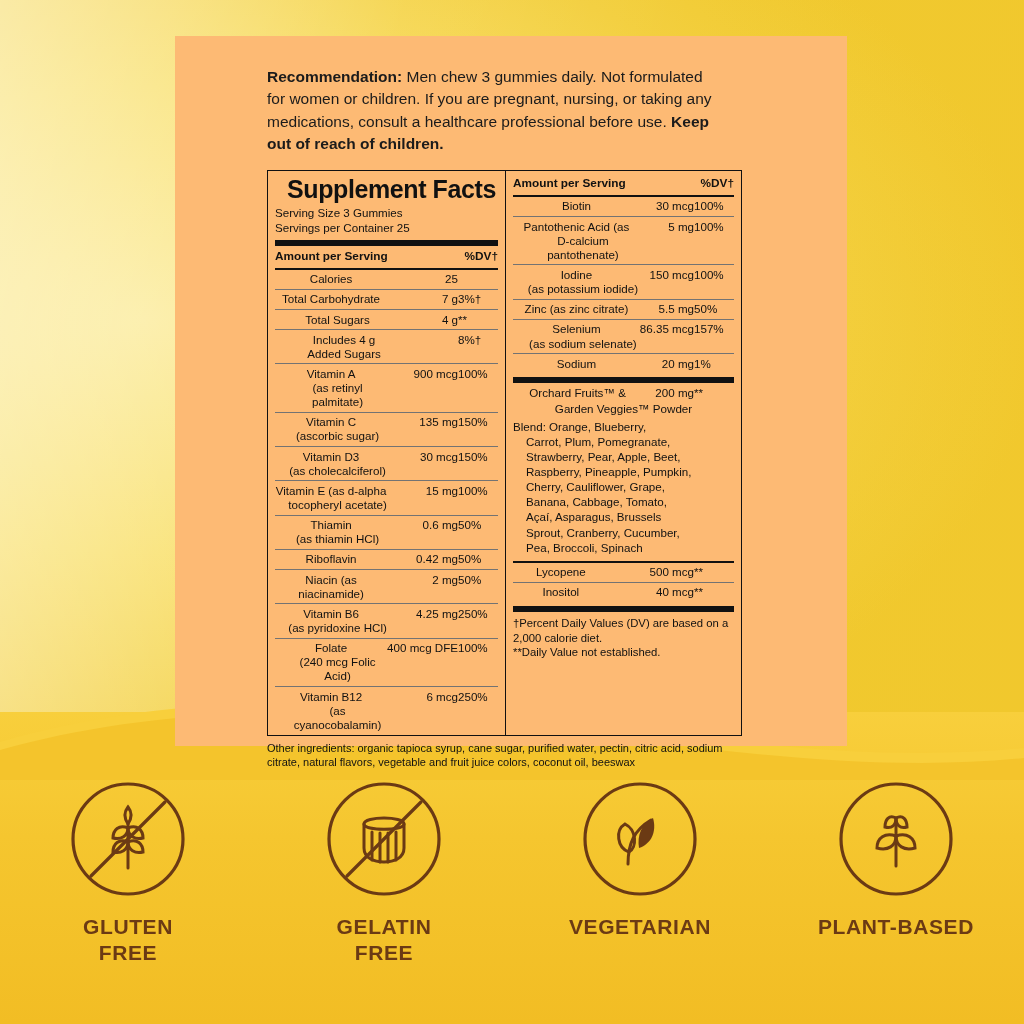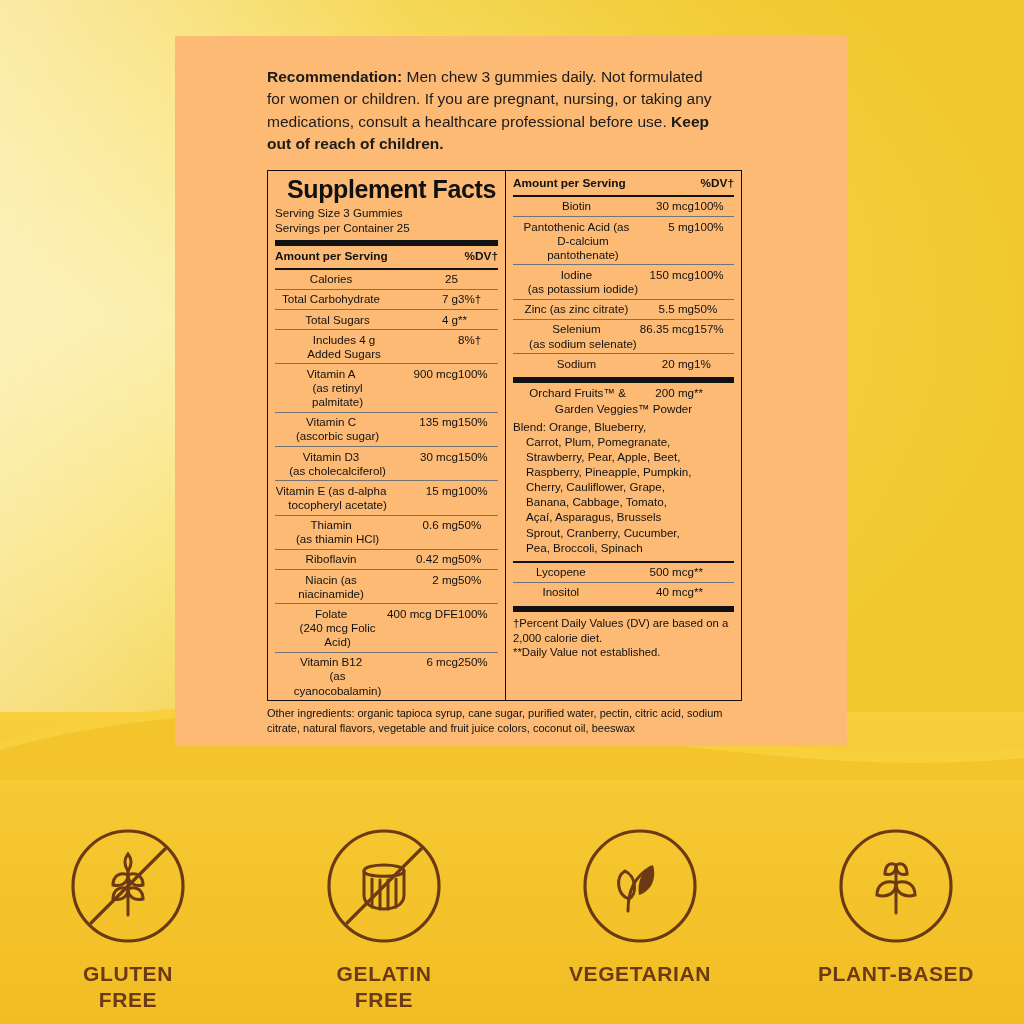--- a/index.html
+++ b/index.html
@@ -189,6 +189,11 @@
                   <td class="dv">50%</td>
                 </tr>
                 <tr class="bd">
+                  <td class="nm"><span class="">Vitamin B6</span><span class="sub">(as pyridoxine HCl)</span></td>
+                  <td class="amt">4.25 mg</td>
+                  <td class="dv">250%</td>
+                </tr>
+                <tr class="bd">
                   <td class="nm"><span class="">Folate</span><span class="sub">(240 mcg Folic Acid)</span></td>
                   <td class="amt">400 mcg DFE</td>
                   <td class="dv">100%</td>

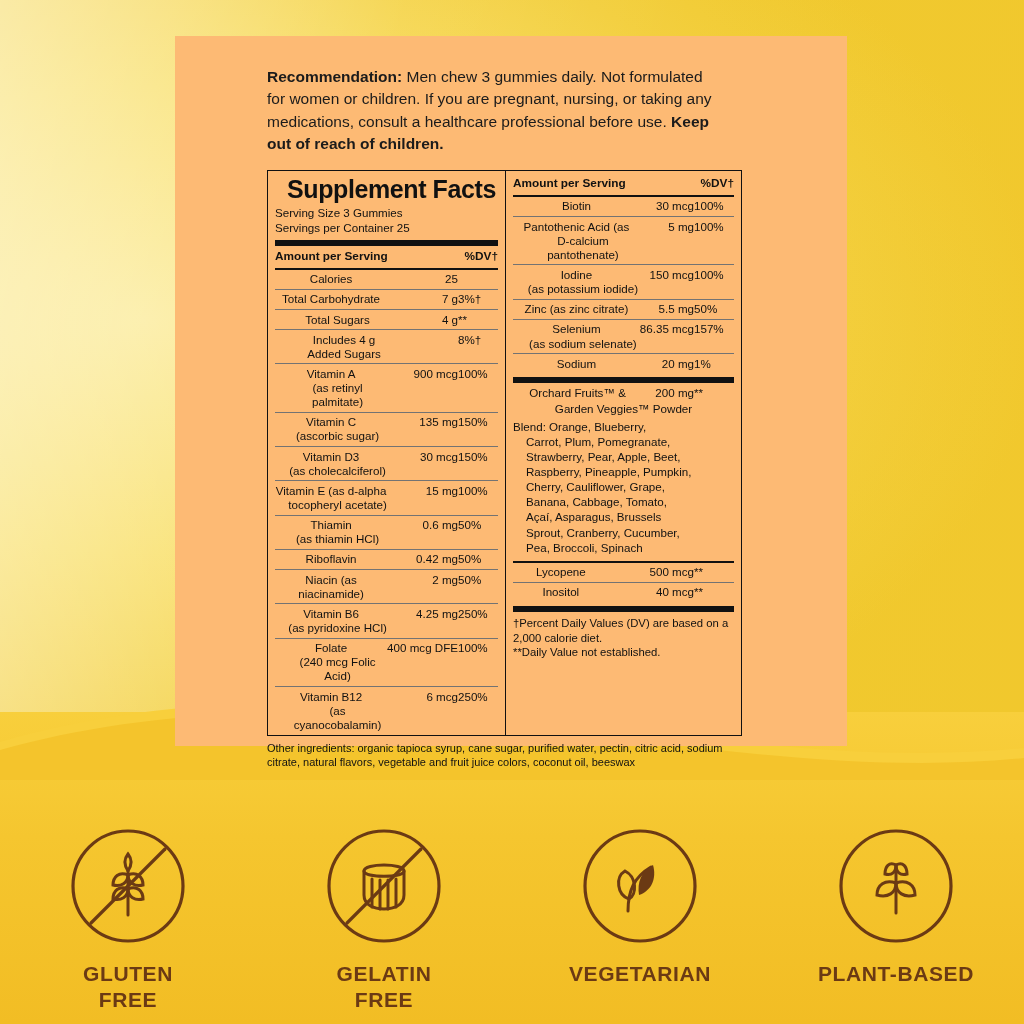--- a/index.html
+++ b/index.html
@@ -90,7 +90,7 @@
 
   
   #badges {
-    position:absolute; left:0; top:827px; width:1024px;
+    position:absolute; left:0; top:780px; width:1024px;
     display:flex; justify-content:space-around; align-items:flex-start;
   }
   .badge { width:210px; text-align:center; color:#6b3a14; }

